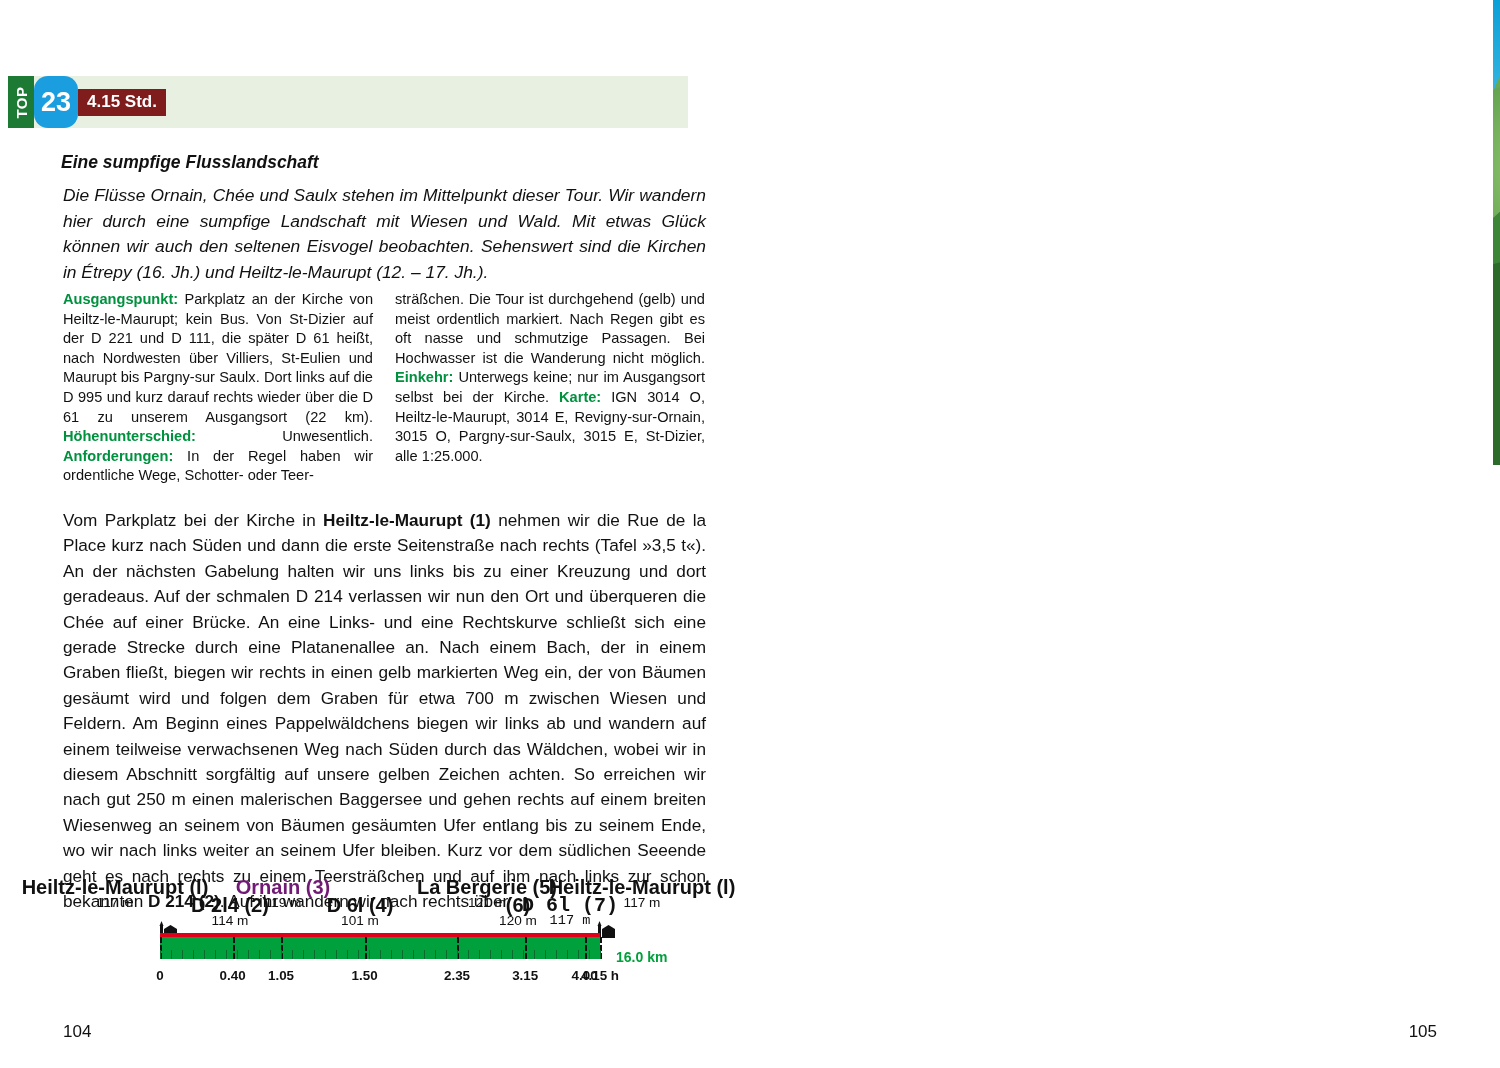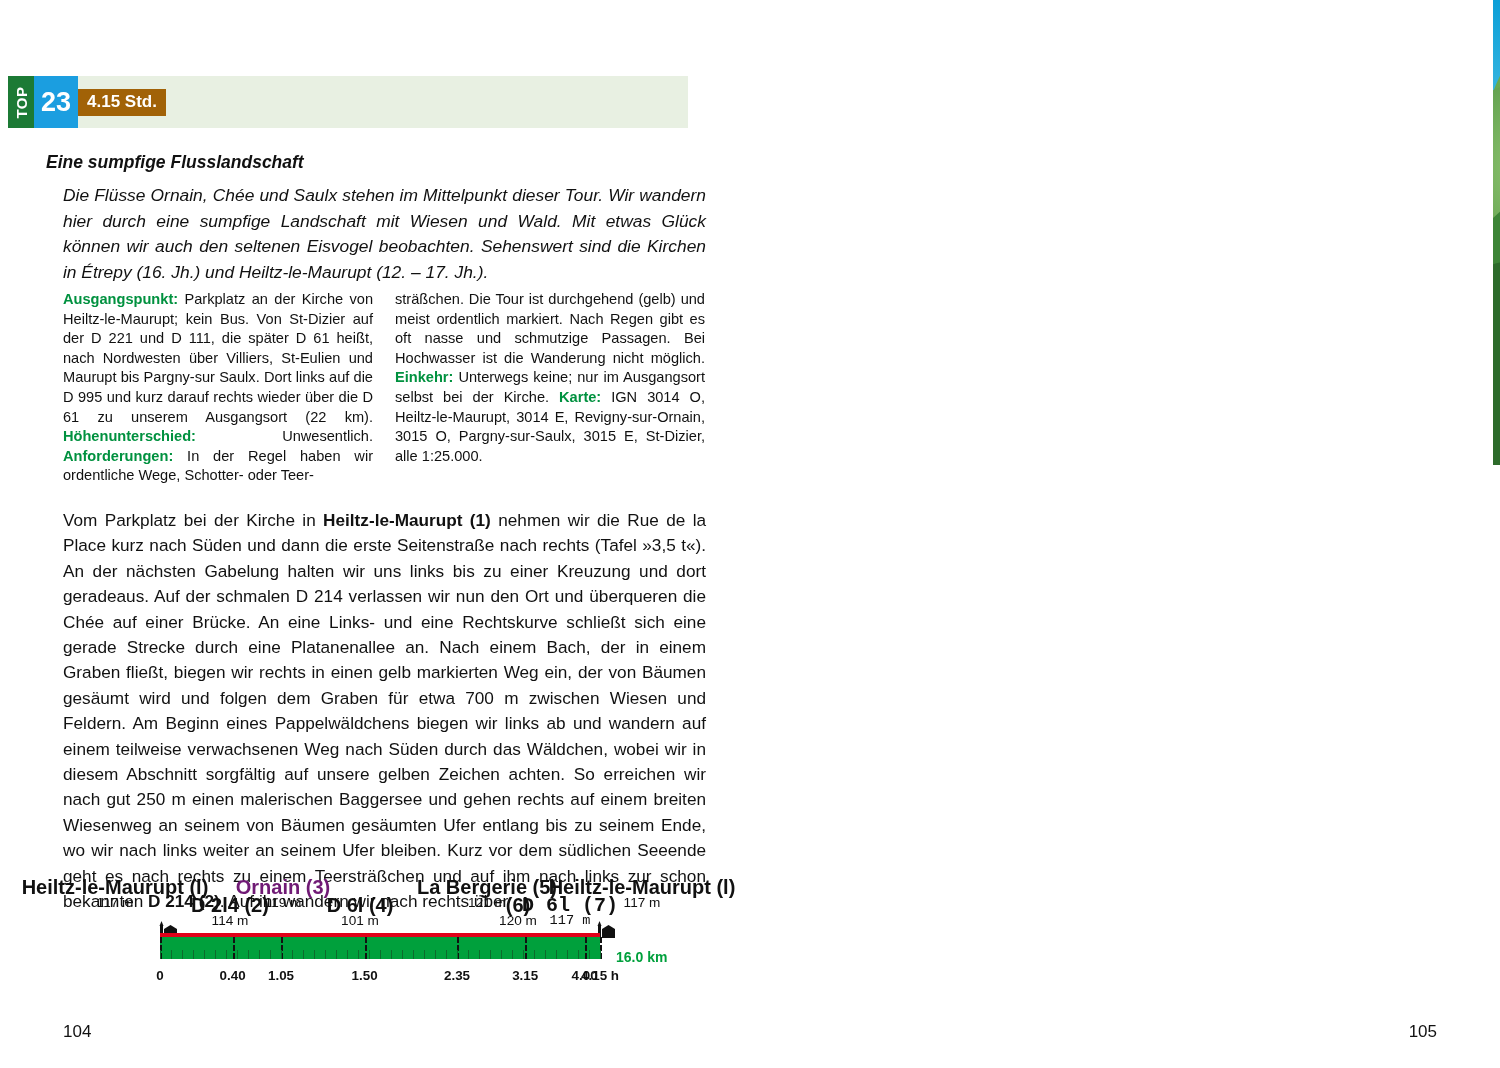--- a/index.html
+++ b/index.html
@@ -36,7 +36,7 @@
     width:44px; height:52px; background:#1b9ee0;
     display:flex; align-items:center; justify-content:center;
     flex:0 0 44px;
-    color:#ffffff; font-weight:bold; font-size:27px;
+    color:#ffffff; font-weight:bold; font-size:27px;border-radius:14px;
   }
   .chapter-title {
     flex:1 1 auto;

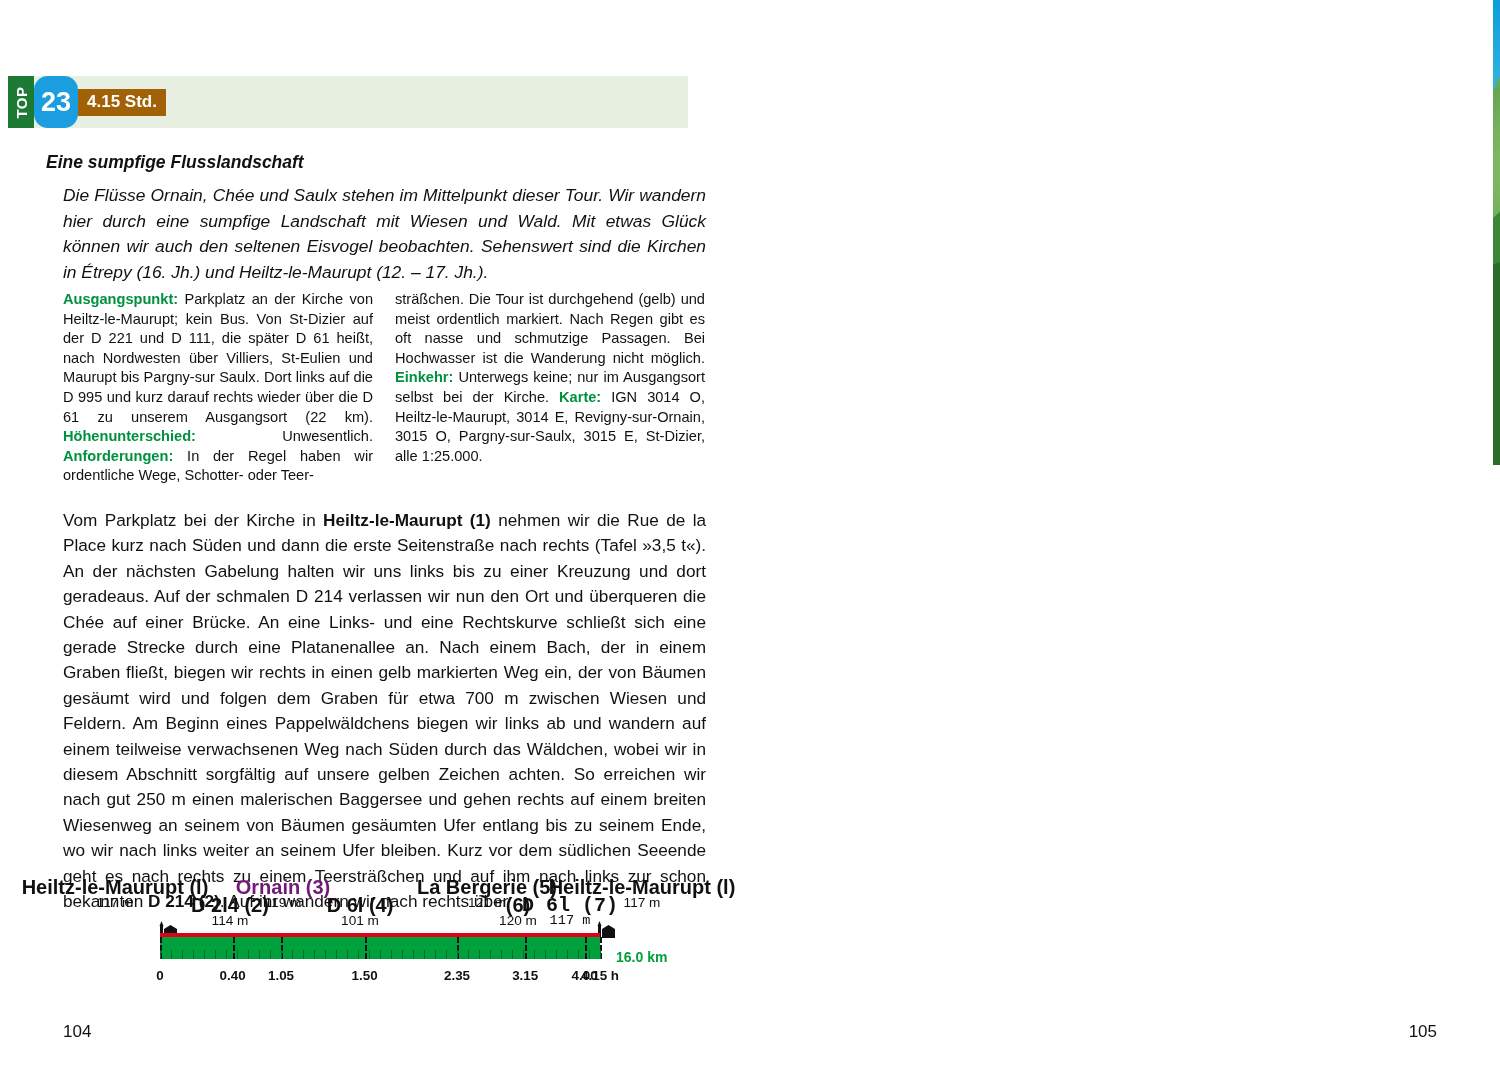--- a/index.html
+++ b/index.html
@@ -48,7 +48,7 @@
   .time-badge {
     flex:0 0 auto;
     margin-right:16px;
-    background:#a16207; color:#ffffff;
+    background:#7f1d1d; color:#ffffff;
     font-size:17px; font-weight:bold;
     padding:3px 9px 4px 9px;
     white-space:nowrap;

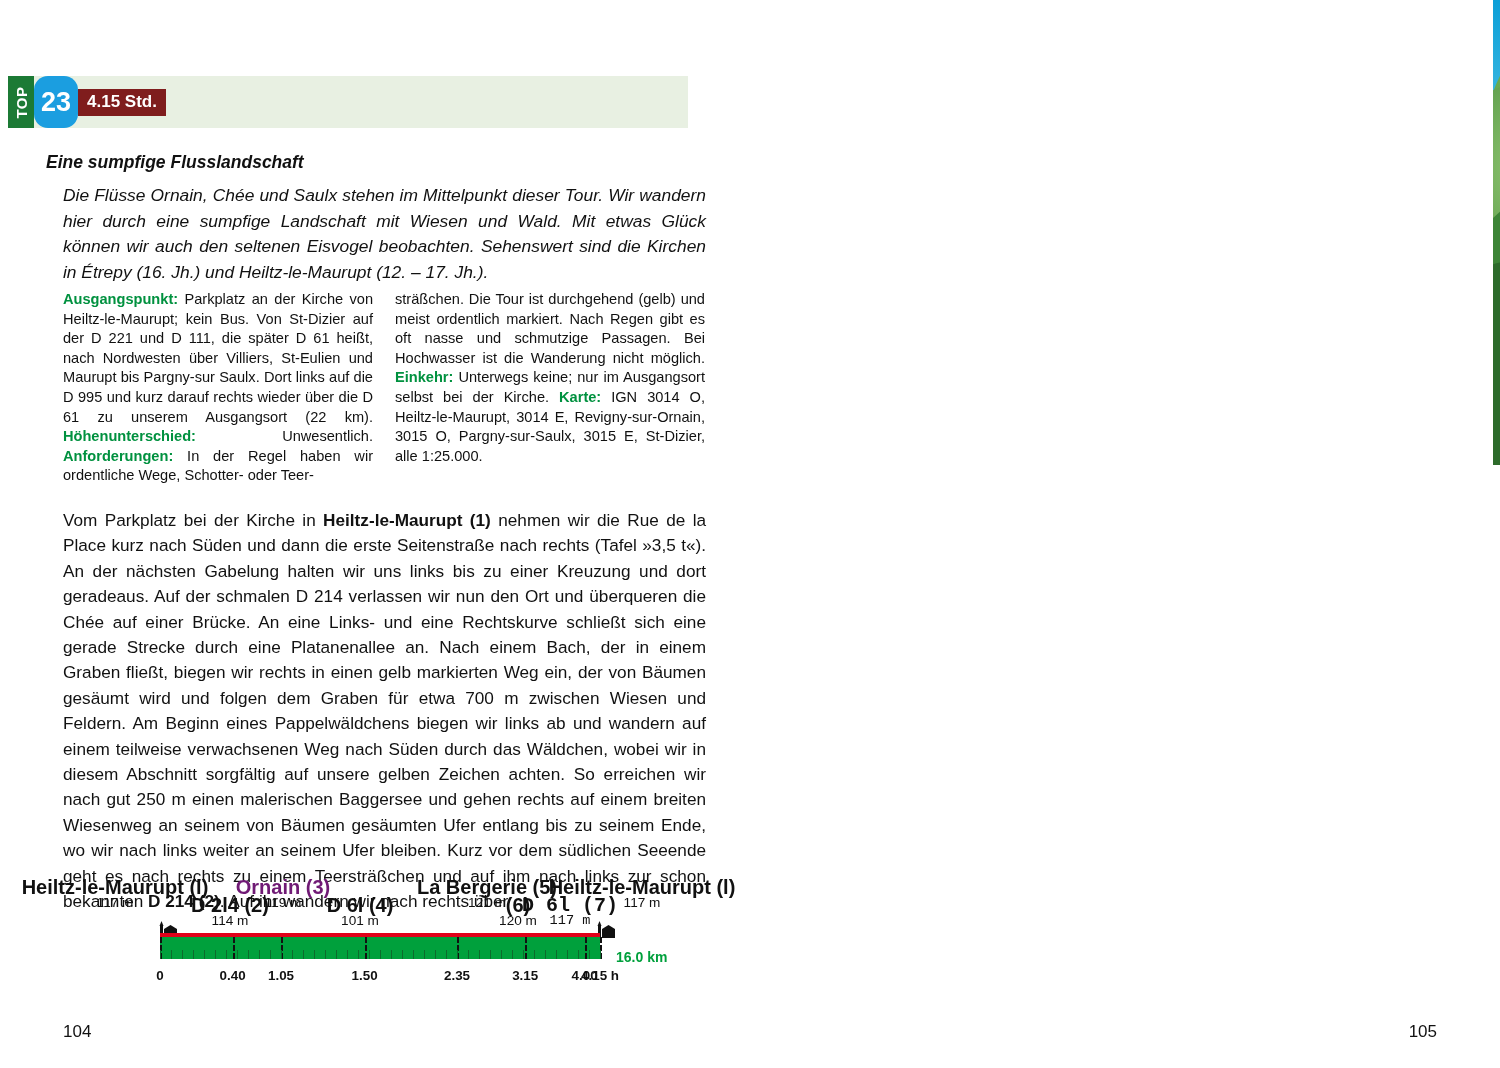--- a/index.html
+++ b/index.html
@@ -56,7 +56,7 @@
 
   
   .subhead {
-    position:absolute; left:46px; top:152px; width:640px;
+    position:absolute; left:61px; top:152px; width:640px;
     font-size:17.5px; font-weight:bold; font-style:italic; color:#111;
   }
   .intro {

